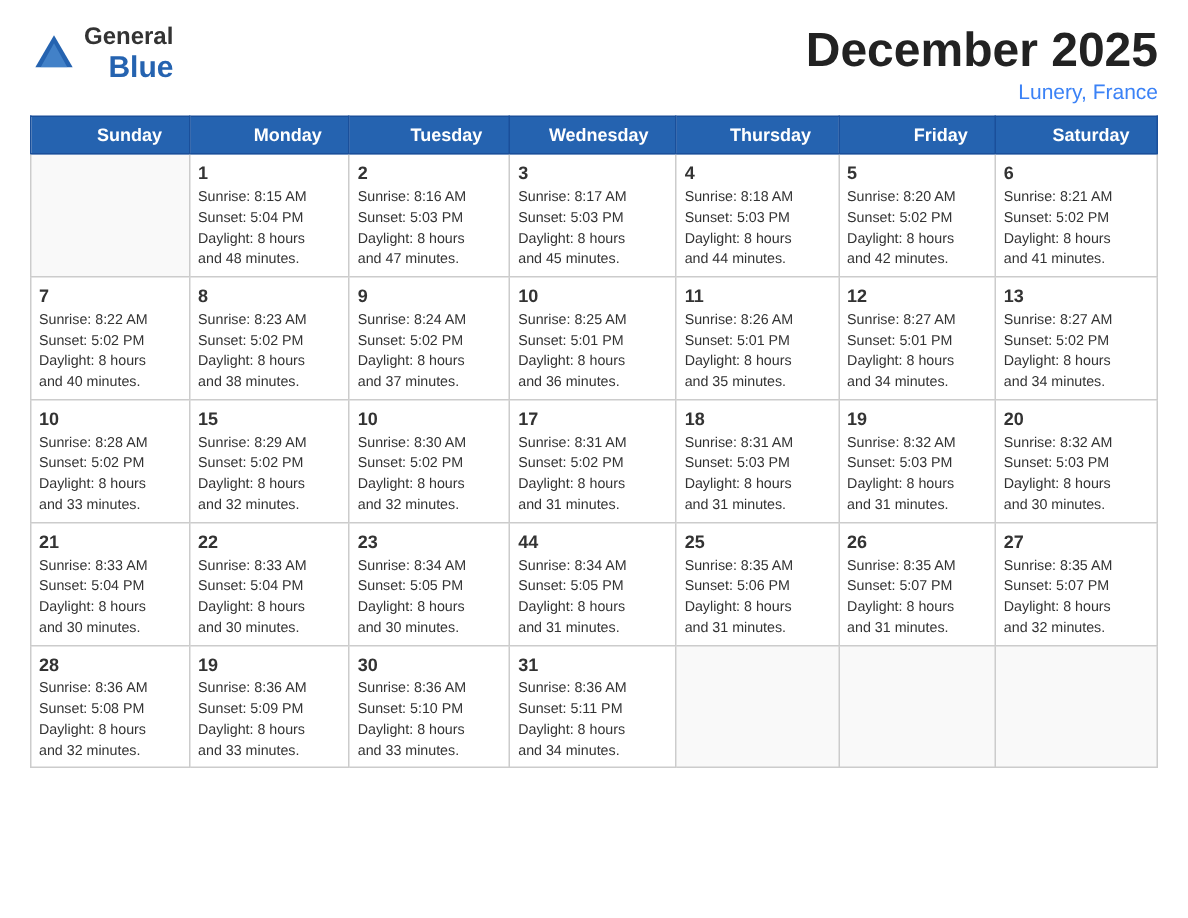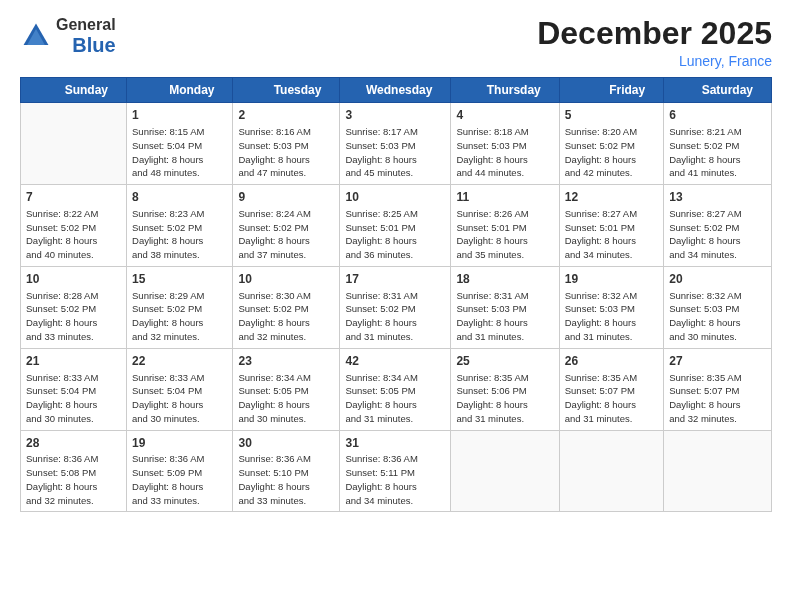--- a/index.html
+++ b/index.html
@@ -240,7 +240,7 @@
             <div class="day-info">Sunrise: 8:34 AM<br>Sunset: 5:05 PM<br>Daylight: 8 hours<br>and 30 minutes.</div>
           </td>
           <td>
-            <span class="day-num">42</span>
+            <span class="day-num">44</span>
             <div class="day-info">Sunrise: 8:34 AM<br>Sunset: 5:05 PM<br>Daylight: 8 hours<br>and 31 minutes.</div>
           </td>
           <td>

